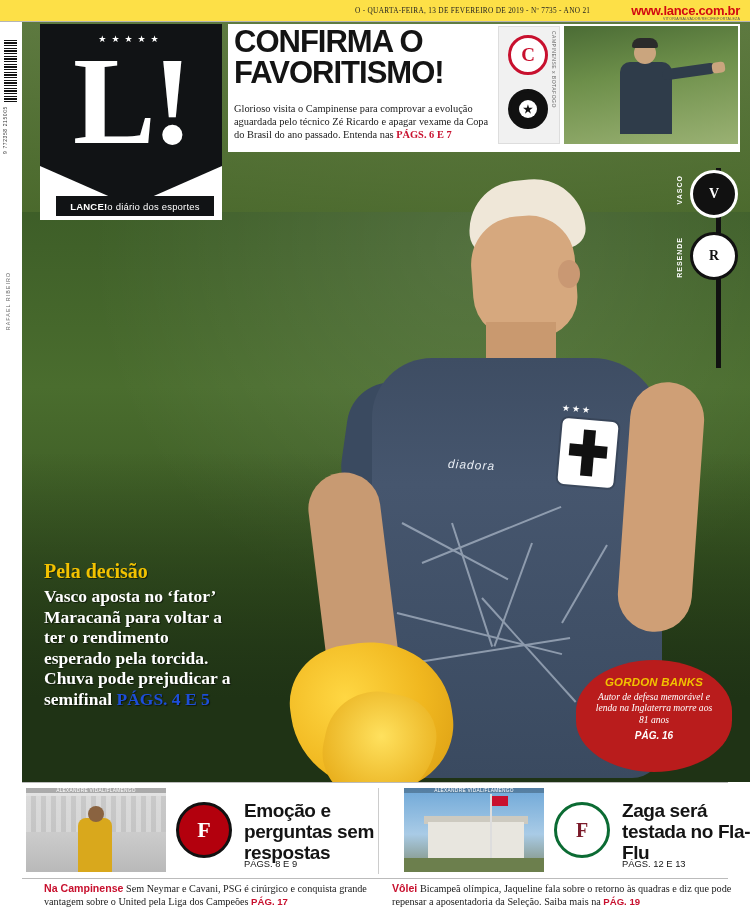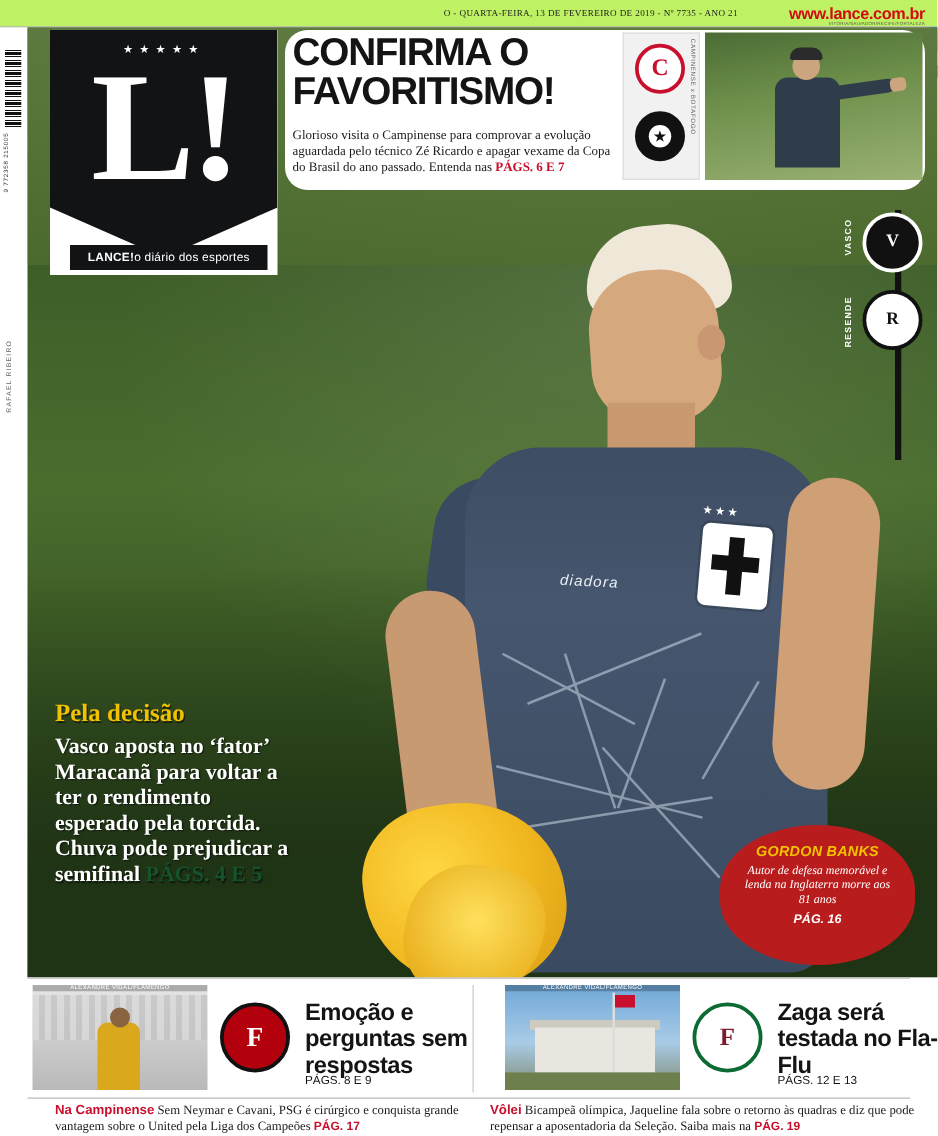--- a/index.html
+++ b/index.html
@@ -21,7 +21,7 @@
     position: absolute; top: 0; left: 0; width: 750px; height: 22px;
     border-bottom: 1px solid #b5b5b5;
     display: flex; align-items: center;
-    background: #bef264;
+    background: #fde047;
   }
   .topbar .issue {
     position: absolute; left: 355px; top: 6px;

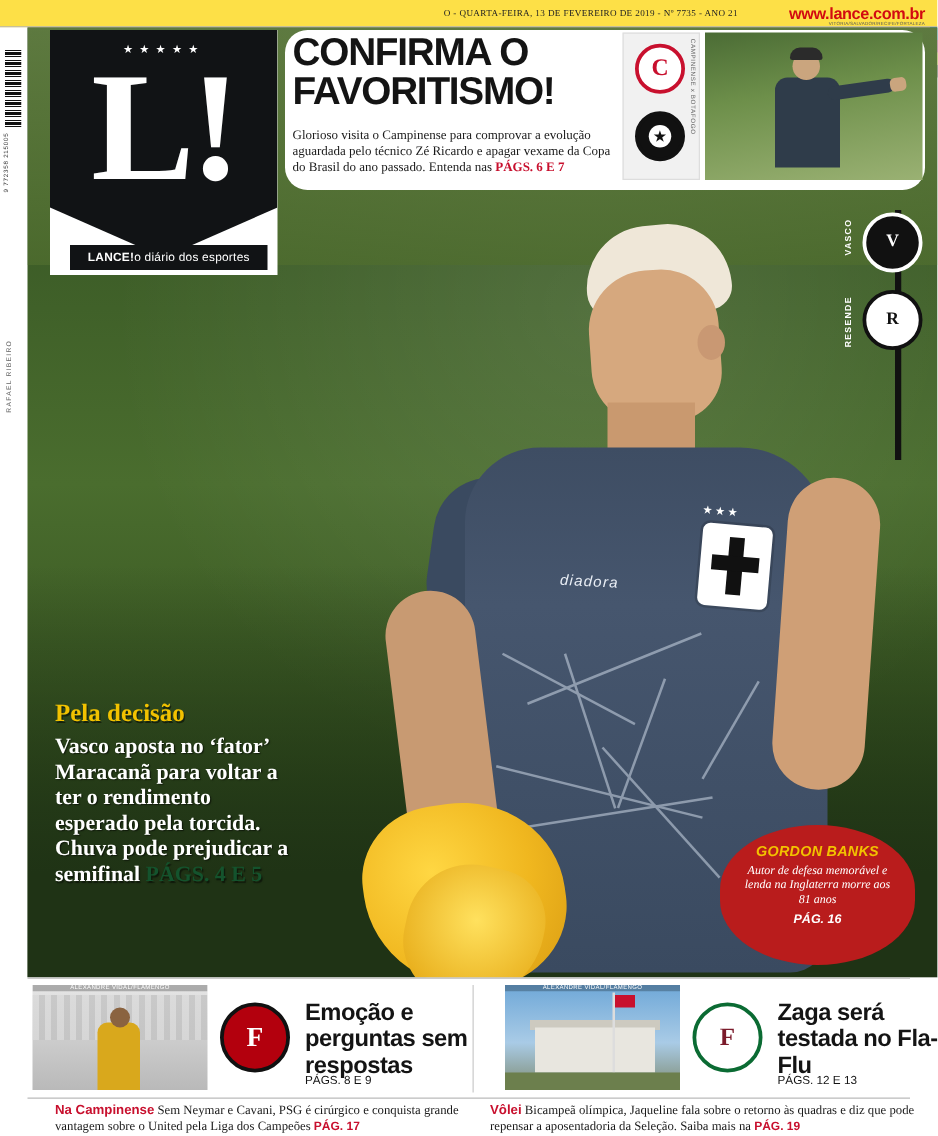--- a/index.html
+++ b/index.html
@@ -99,7 +99,7 @@
   
   .topstory {
     position: absolute; left: 228px; top: 24px; width: 512px; height: 128px;
-    background: #ffffff; z-index: 25; border-radius: 18px;
+    background: #ffffff; z-index: 25;
   }
   .topstory .hl {
     position: absolute; left: 6px; top: 2px; width: 262px;

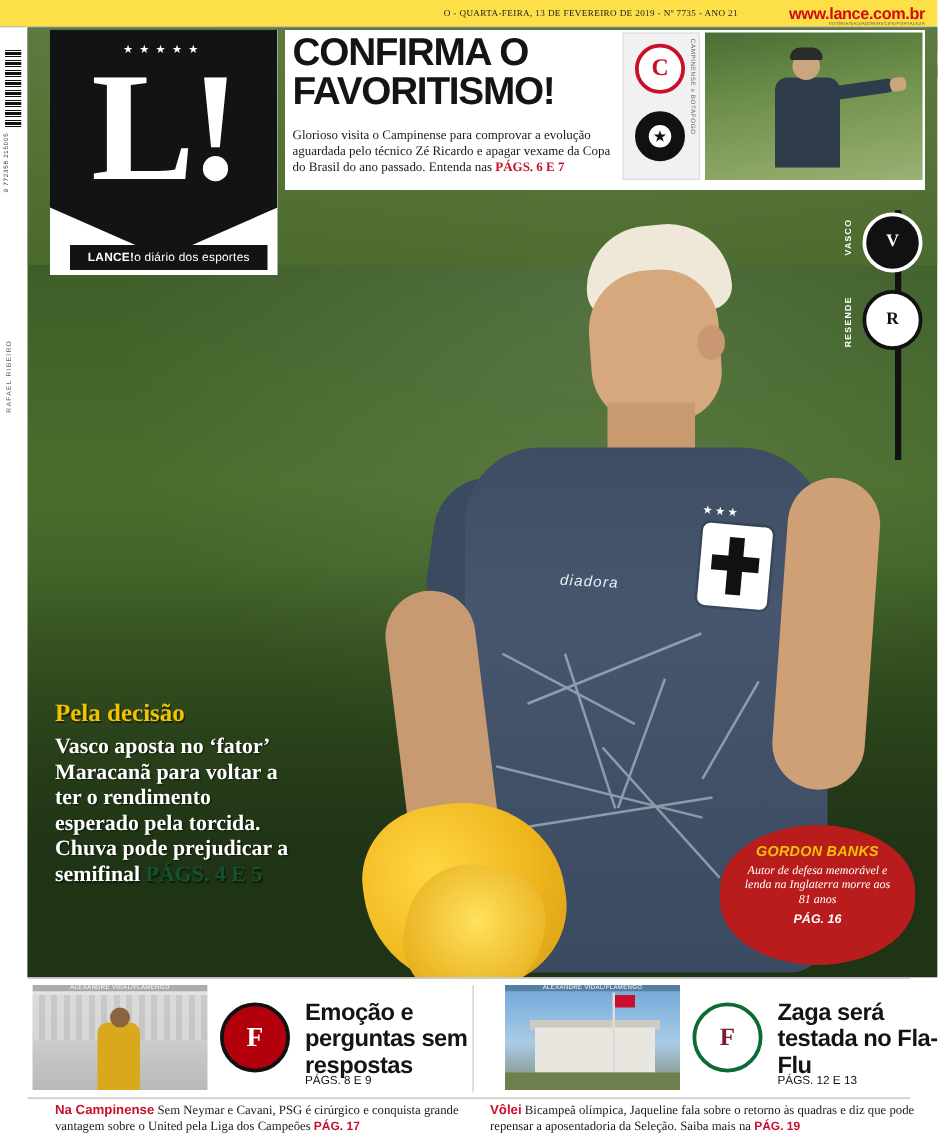--- a/index.html
+++ b/index.html
@@ -272,7 +272,7 @@
     font-size: 17.5px; line-height: 20.5px;
     text-shadow: 1px 1px 1px rgba(0,0,0,.55);
   }
-  .subbox .pg { color:#14532d; }
+  .subbox .pg { color:#1d4ed8; }
 
   
   .banks {

